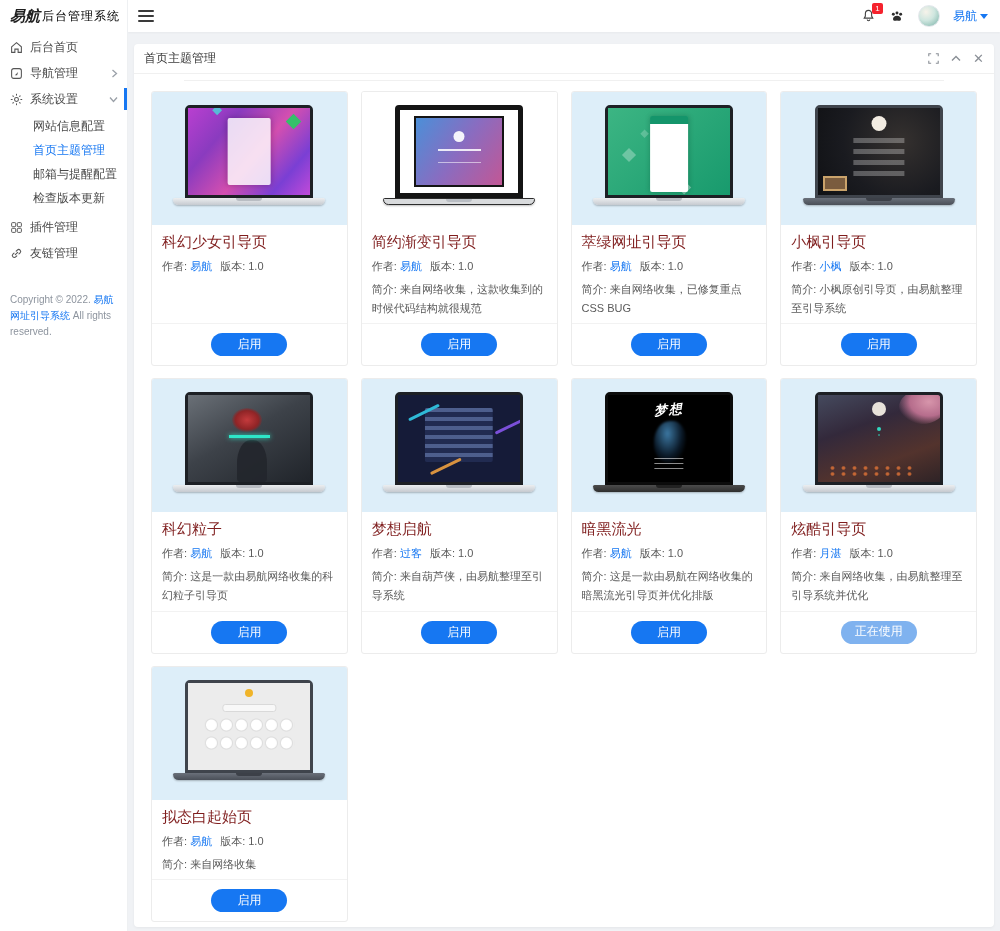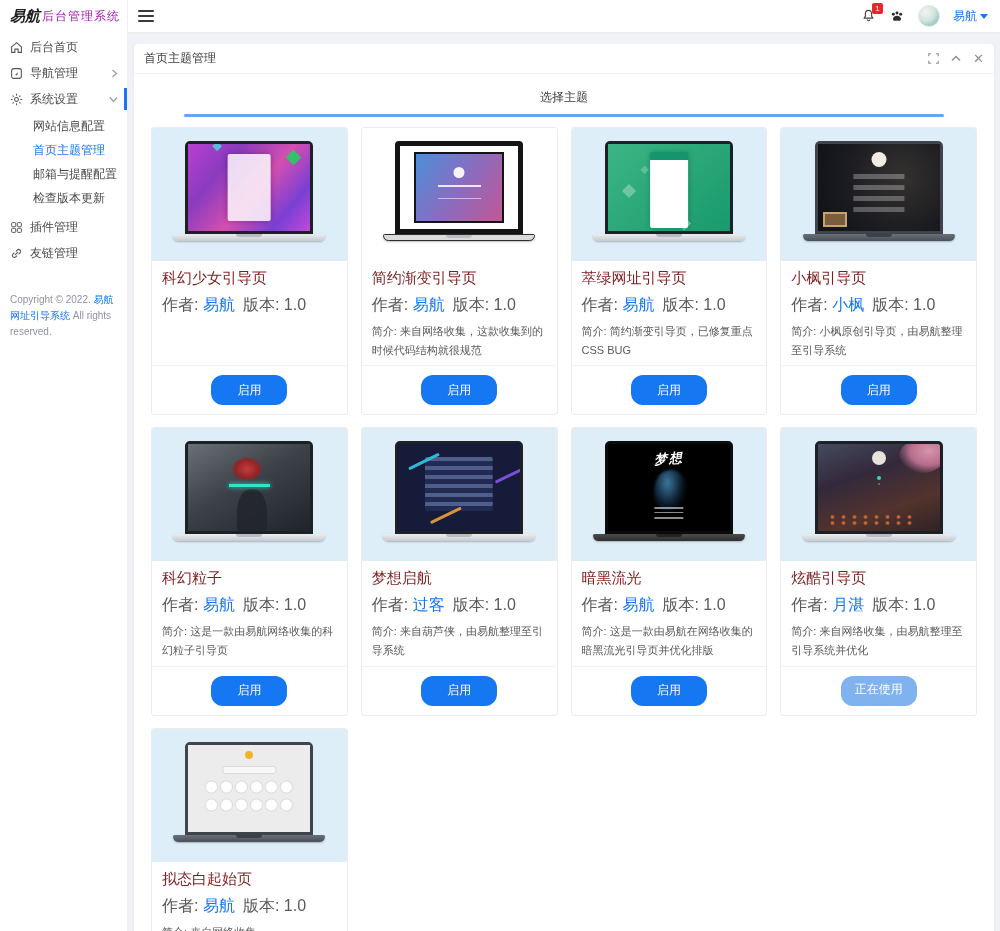--- a/index.html
+++ b/index.html
@@ -13,7 +13,7 @@
   .logo { height:32px; display:flex; align-items:center; padding-left:10px; white-space:nowrap; }
   .logo .brand { font-family:"DejaVu Serif","Liberation Serif",serif; font-style:italic;
     font-weight:bold; font-size:15px; color:#1f1f1f; margin-right:2px; }
-  .logo .suffix { font-size:12px; color:#a21caf; letter-spacing:1px; }
+  .logo .suffix { font-size:12px; color:#000000; letter-spacing:1px; }
   .menu { margin-top:2px; }
   .menu-item { position:relative; display:flex; align-items:center; height:26px; padding:0 10px;
     font-size:12px; color:#4a4a4a; cursor:pointer; }

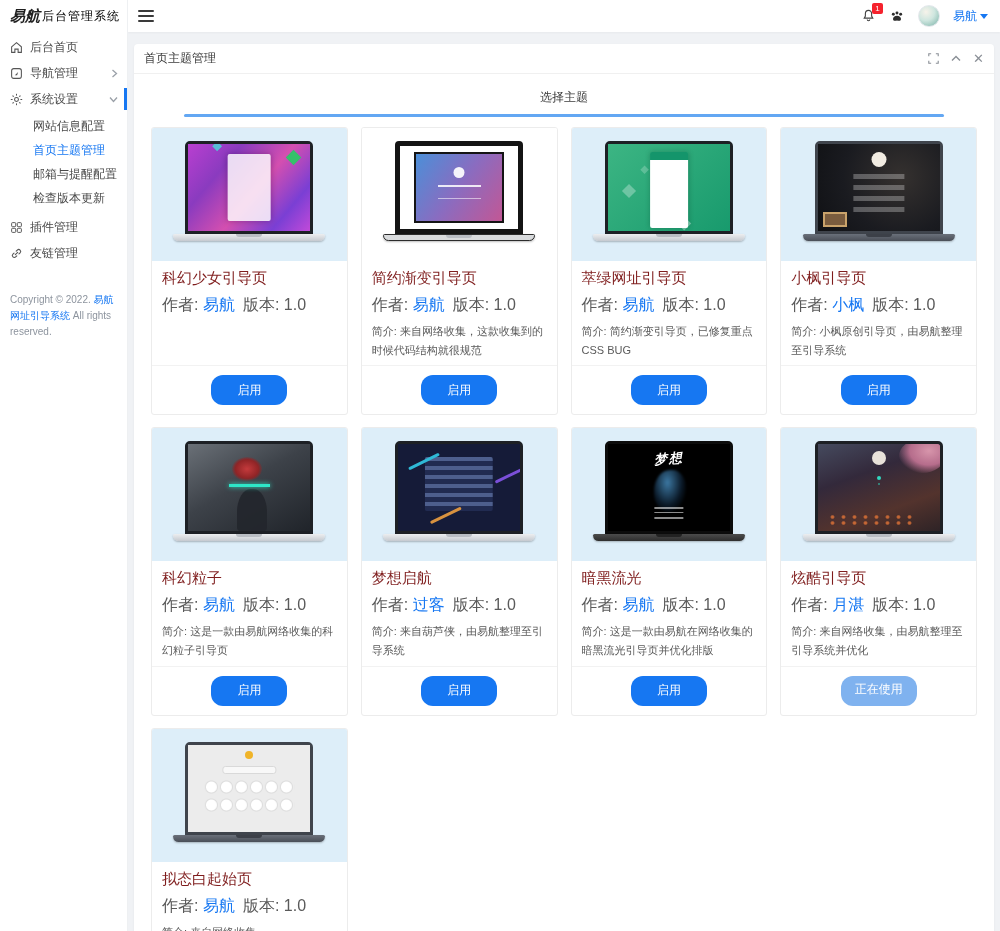--- a/index.html
+++ b/index.html
@@ -347,7 +347,6 @@
       </div>
 
       <div class="tabs">
-        <div class="tab active">选择主题</div>
       </div>
 
       <div class="theme-grid">

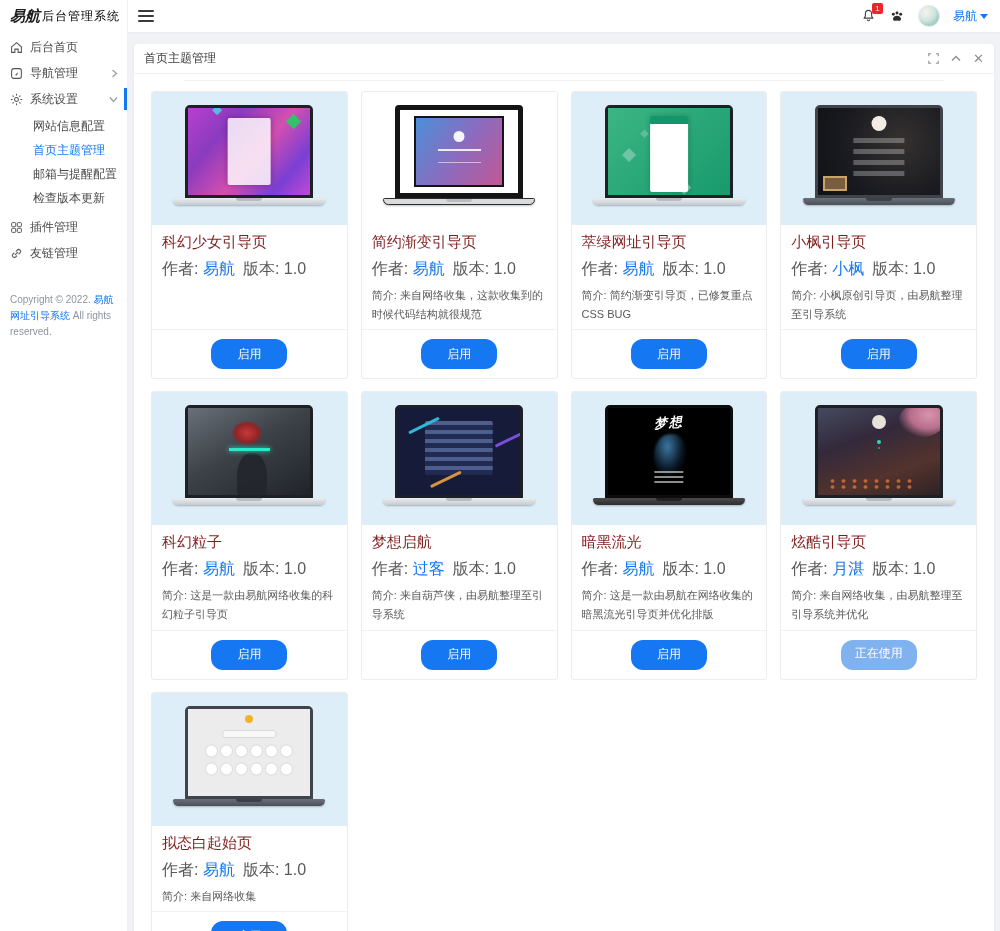--- a/index.html
+++ b/index.html
@@ -71,7 +71,7 @@
   .thumb { height:133px; background:#ddeef9; position:relative; flex:0 0 133px; }
   .t-info { padding:7px 10px 6px; flex:1; }
   .t-name { font-size:15px; color:#7f1d1d; font-weight:400; margin:1px 0 7px; }
-  .t-meta { font-size:16px; color:#5a5a5a; margin-bottom:6px; }
+  .t-meta { font-size:11px; color:#5a5a5a; margin-bottom:6px; }
   .t-meta .author { color:#1677f2; margin-right:8px; }
   .t-intro { font-size:11px; color:#5a5a5a; line-height:1.7; }
   .card-footer { border-top:1px solid #f2f2f2; padding:9px 0; text-align:center; }

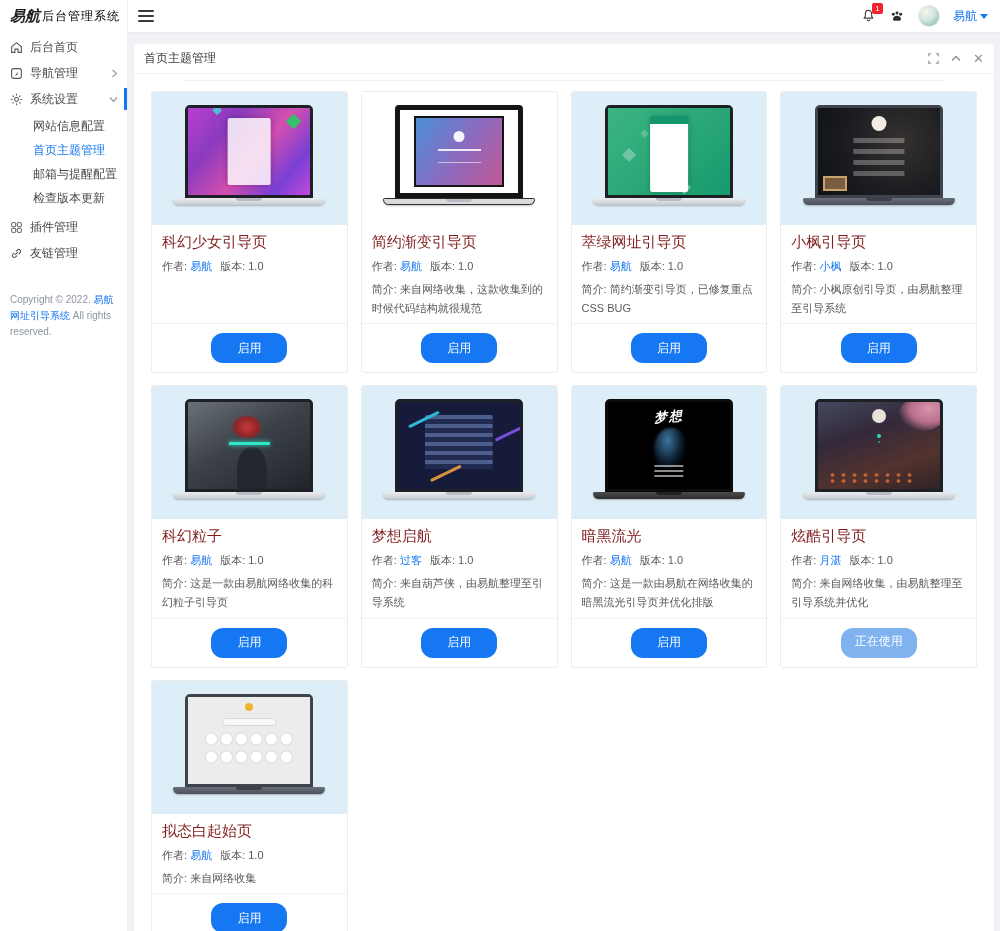--- a/index.html
+++ b/index.html
@@ -417,7 +417,7 @@
         <span>作者: </span><a class="author" href="#">易航</a><span>版本: </span><span>1.0</span>
       </div>
       <div class="t-intro">
-        <span>简介: </span><span>简约渐变引导页，已修复重点CSS BUG</span>
+        <span>简介: </span><span>来自网络收集，已修复重点CSS BUG</span>
       </div>
     </div>
     <div class="card-footer">

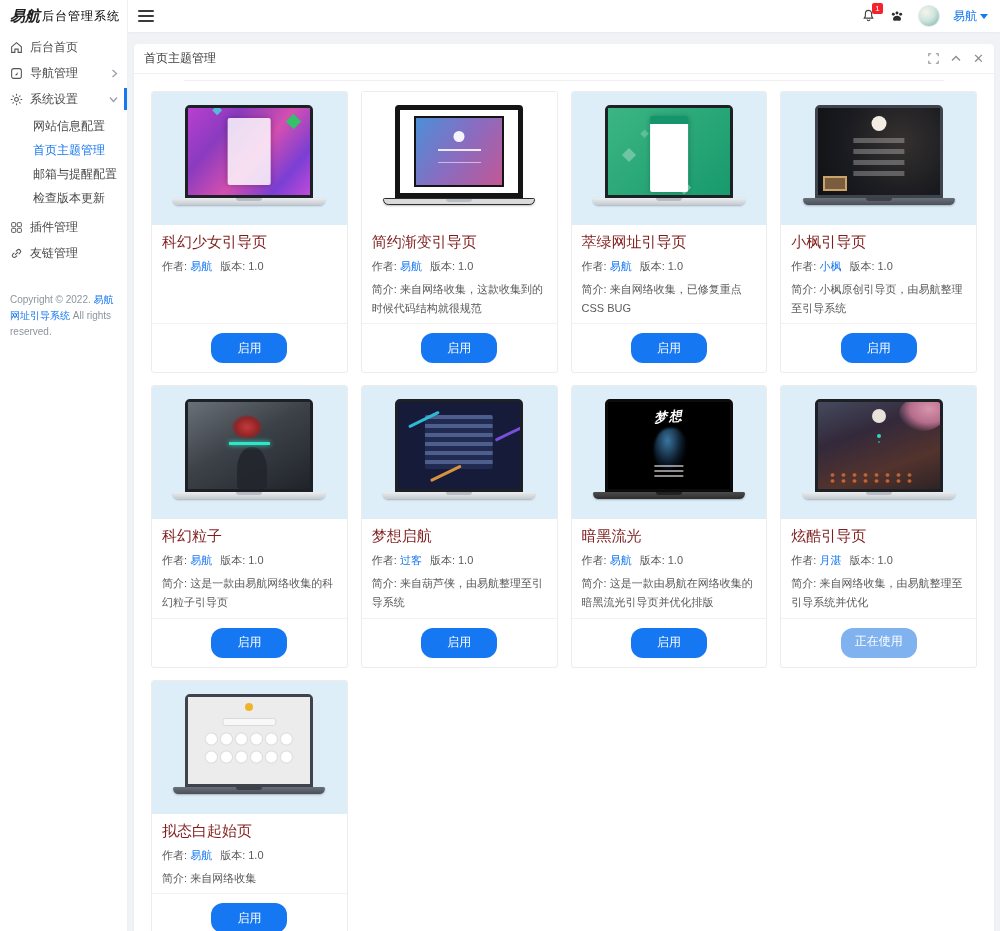--- a/index.html
+++ b/index.html
@@ -75,7 +75,7 @@
   .t-meta .author { color:#1677f2; margin-right:8px; }
   .t-intro { font-size:11px; color:#5a5a5a; line-height:1.7; }
   .card-footer { border-top:1px solid #f2f2f2; padding:9px 0; text-align:center; }
-  .btn-enable { display:inline-block; width:76px; line-height:23px; height:30px; background:#1677f2;
+  .btn-enable { display:inline-block; width:76px; line-height:23px; height:23px; background:#1677f2;
     color:#fff; font-size:12px; border:none; border-radius:12px; cursor:pointer; }
   .btn-inuse { background:#7fb2ef;font-family:Liberation Mono, monospace; }
 

